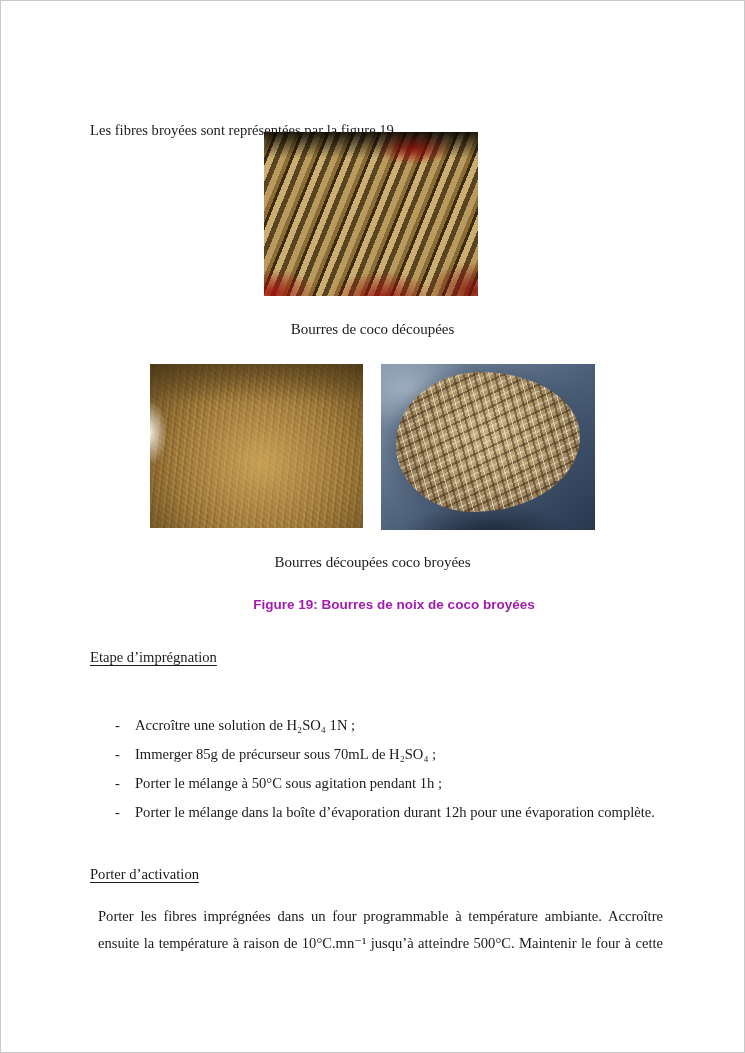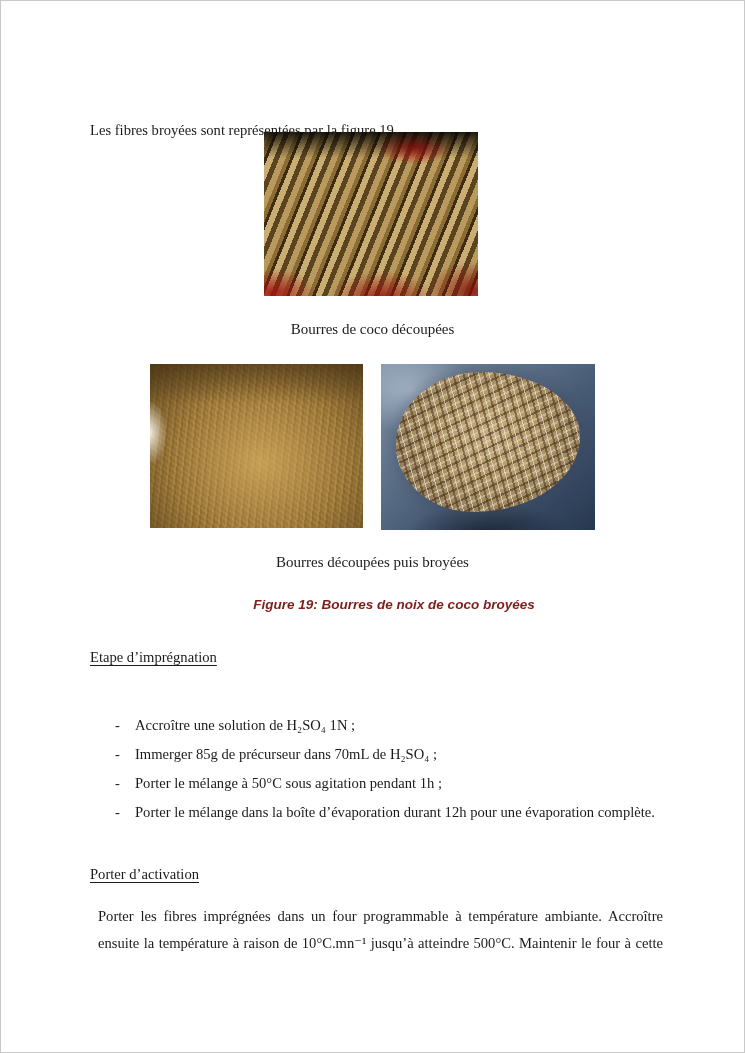--- a/index.html
+++ b/index.html
@@ -95,7 +95,7 @@
     <div class="mound"></div>
   </div>
 
-  <div class="abs centered caption" style="top:554px;">Bourres découpées puis broyées</div>
+  <div class="abs centered caption" style="top:554px;">Bourres découpées coco broyées</div>
 
   <div class="abs centered fig-caption" style="top:597px;">Figure 19: Bourres de noix de coco broyées</div>
 

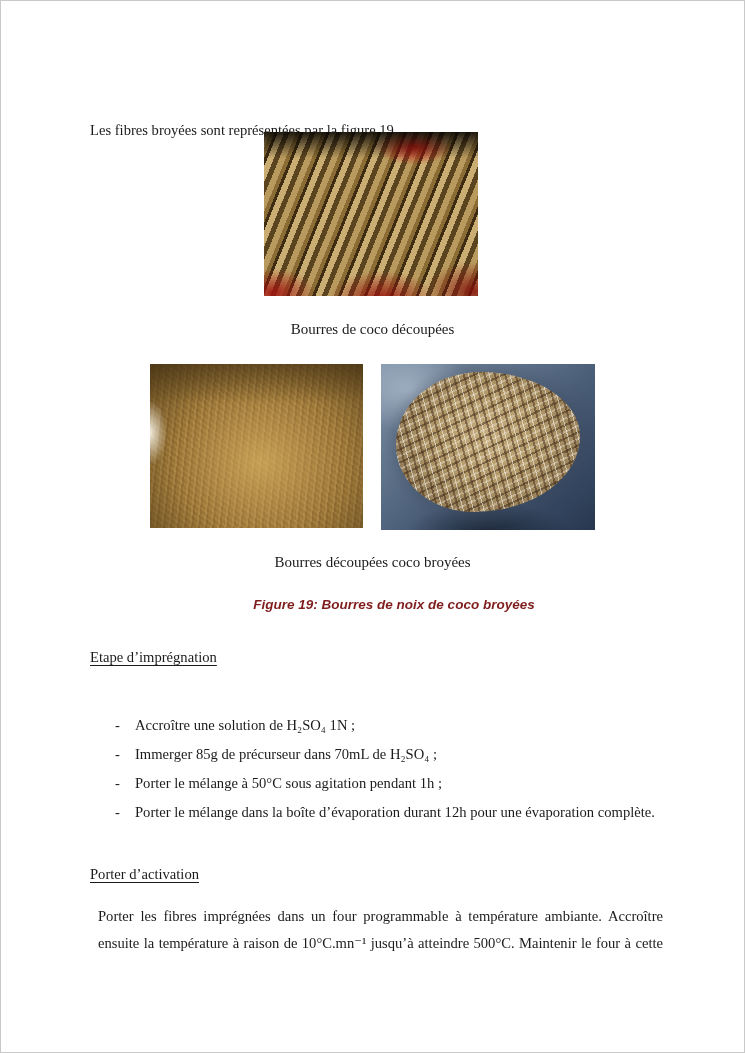--- a/index.html
+++ b/index.html
@@ -63,7 +63,7 @@
   .caption { font-size: 15px; }
   .fig-caption {
     font-family: "Liberation Sans", "DejaVu Sans", sans-serif;
-    font-weight: bold; font-style: italic; font-size: 13.5px; color: #7f1d1d; padding-left: 43px;
+    font-weight: bold; font-size: 13.5px; color: #a21caf; padding-left: 43px;
   }
   .section-heading { text-decoration: underline; text-underline-offset: 3px; }
 

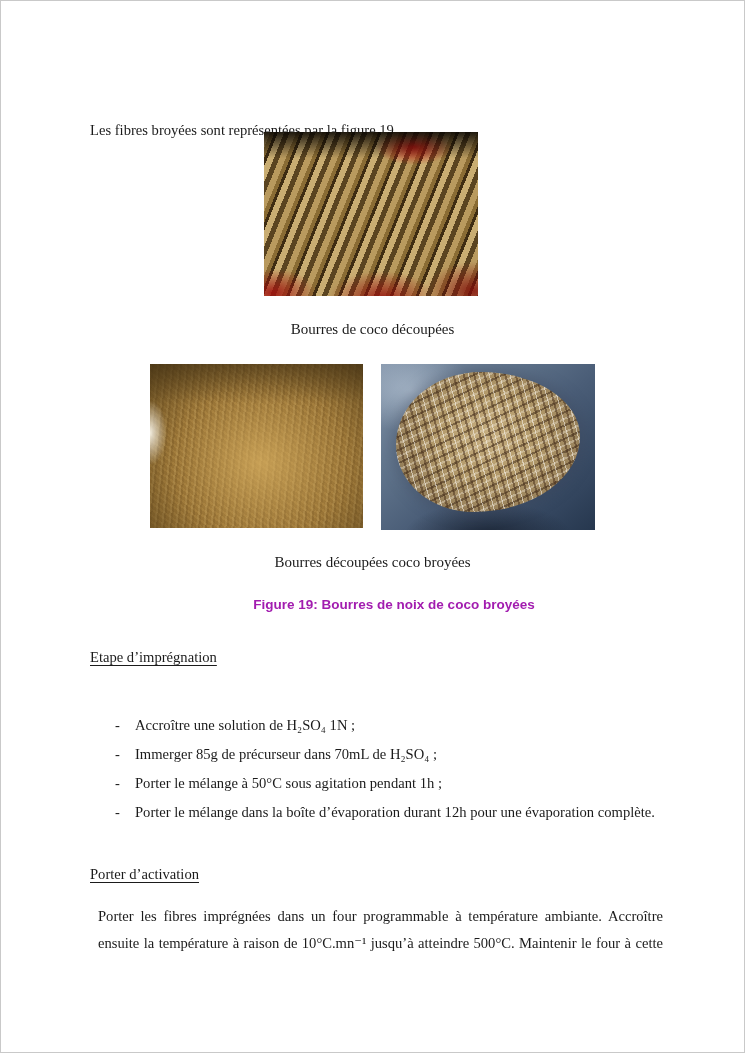--- a/index.html
+++ b/index.html
@@ -108,7 +108,7 @@
     </div>
     <div class="list-item">
       <span class="dash">-</span>
-      <span class="item-text">Immerger 85g de précurseur dans 70mL de H₂SO₄ ;</span>
+      <span class="item-text">Immerger 85g de précurseur sous 70mL de H₂SO₄ ;</span>
     </div>
     <div class="list-item">
       <span class="dash">-</span>

